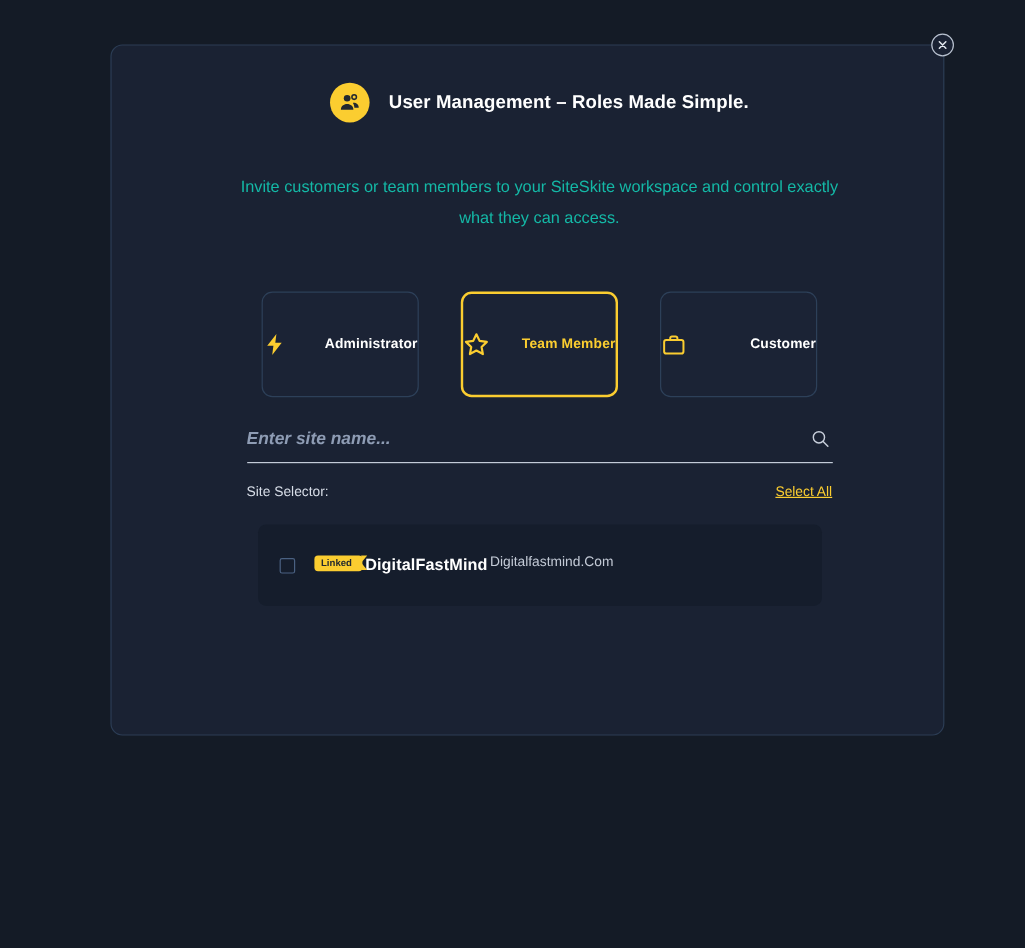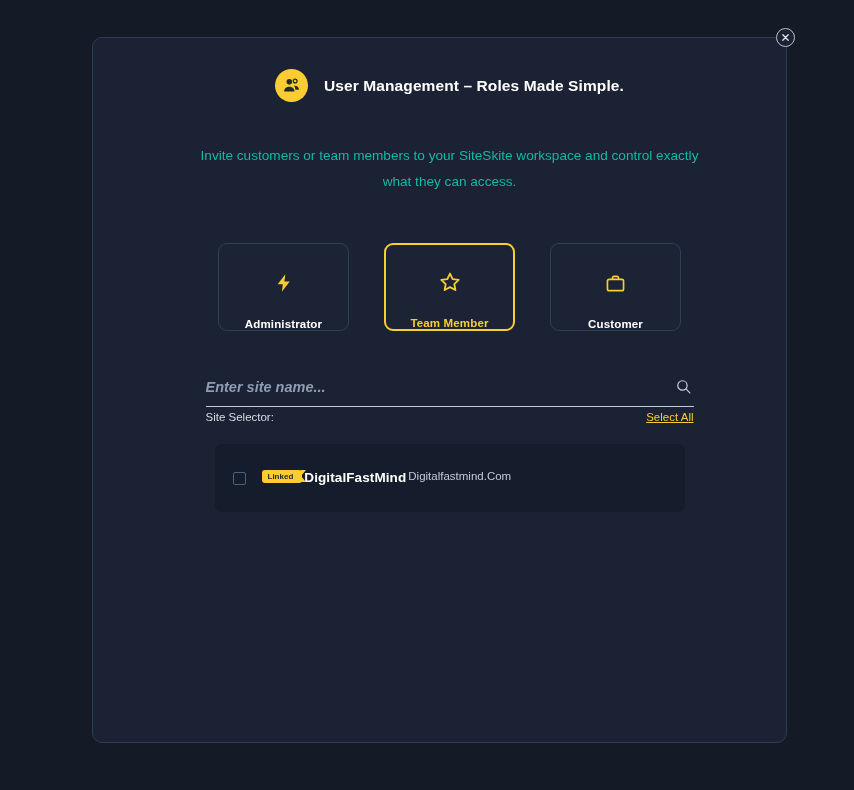--- a/index.html
+++ b/index.html
@@ -25,7 +25,7 @@
     left: 92px;
     top: 37px;
     width: 695px;
-    height: 706px;
+    height: 576px;
     background: #1a2233;
     border: 1px solid #2c3d55;
     border-radius: 10px;

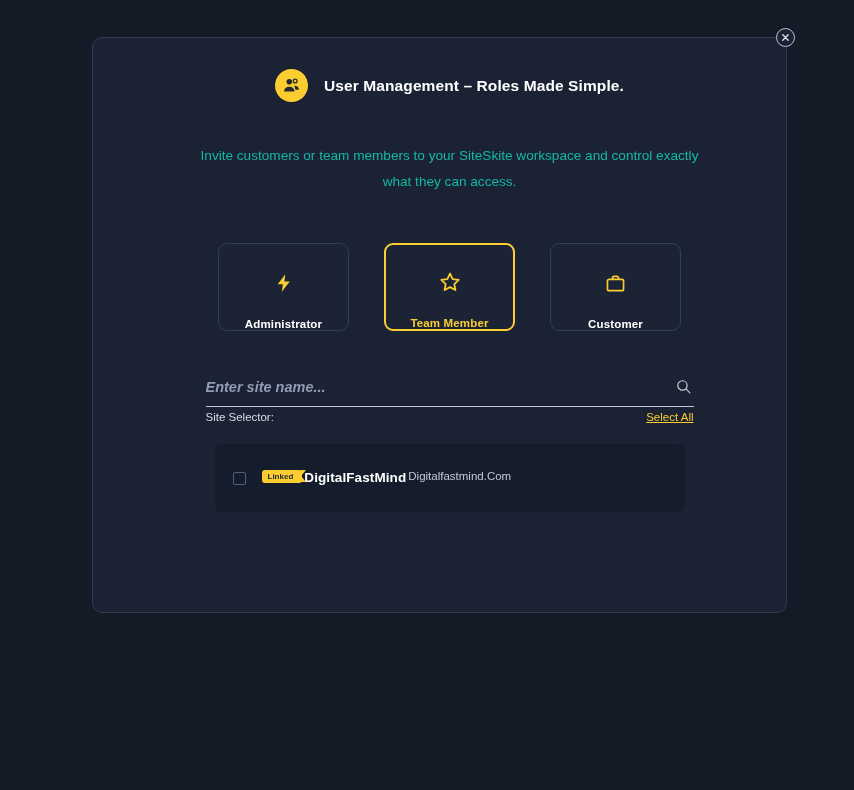--- a/index.html
+++ b/index.html
@@ -98,9 +98,9 @@
     border: 1px solid #2d4059;
     background: #1b2335;
     display: flex;
-    flex-direction: column;
-    align-items: center;
-    justify-content: flex-end;
+    flex-direction: row;
+    align-items: center;
+    justify-content: space-between;
     gap: 24px;
     cursor: pointer;
   }

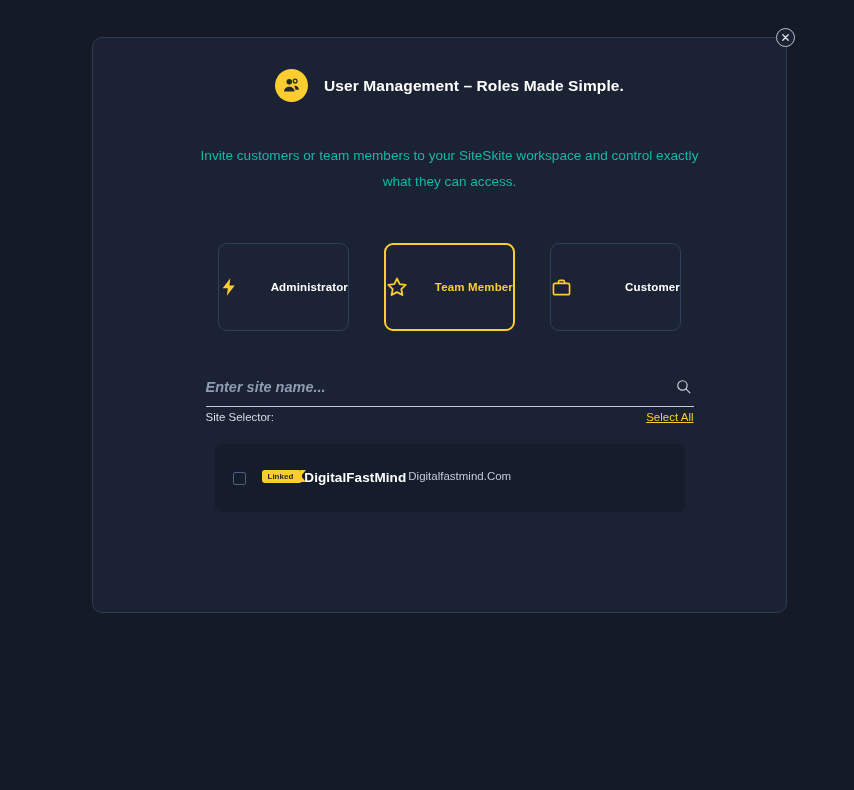--- a/index.html
+++ b/index.html
@@ -119,7 +119,7 @@
 
   
   .search-wrap {
-    margin: 47px auto 0;
+    margin: 26px auto 0;
     width: 488px;
     position: relative;
     border-bottom: 1.5px solid #c3cbd8;

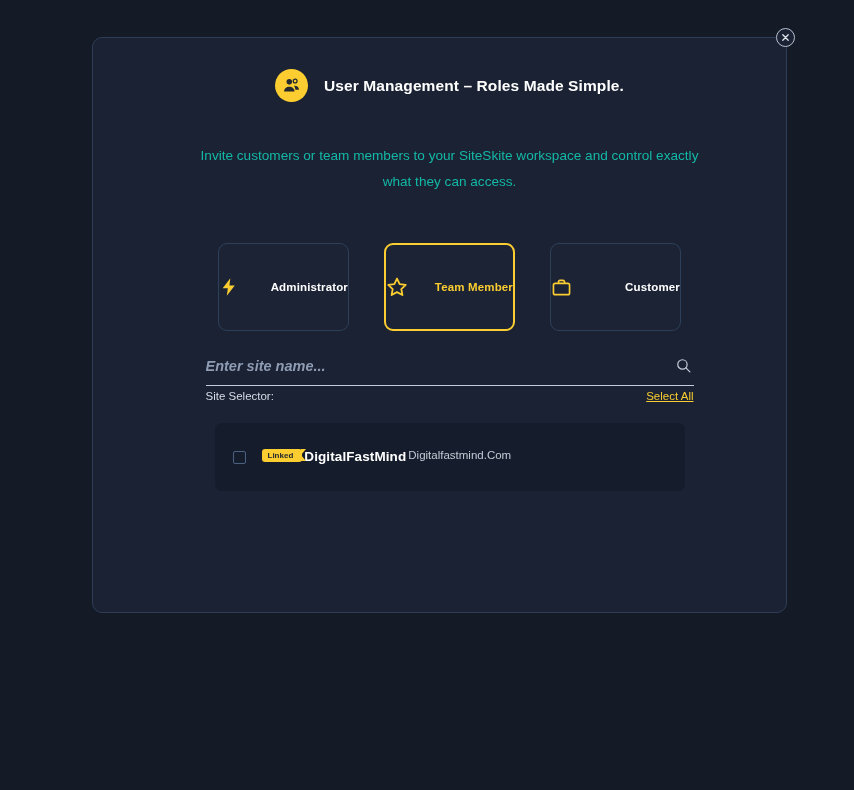--- a/index.html
+++ b/index.html
@@ -155,7 +155,7 @@
 
   
   .selector-row {
-    margin: 4px auto 0;
+    margin: 18px auto 0;
     width: 488px;
     display: flex;
     align-items: flex-end;

